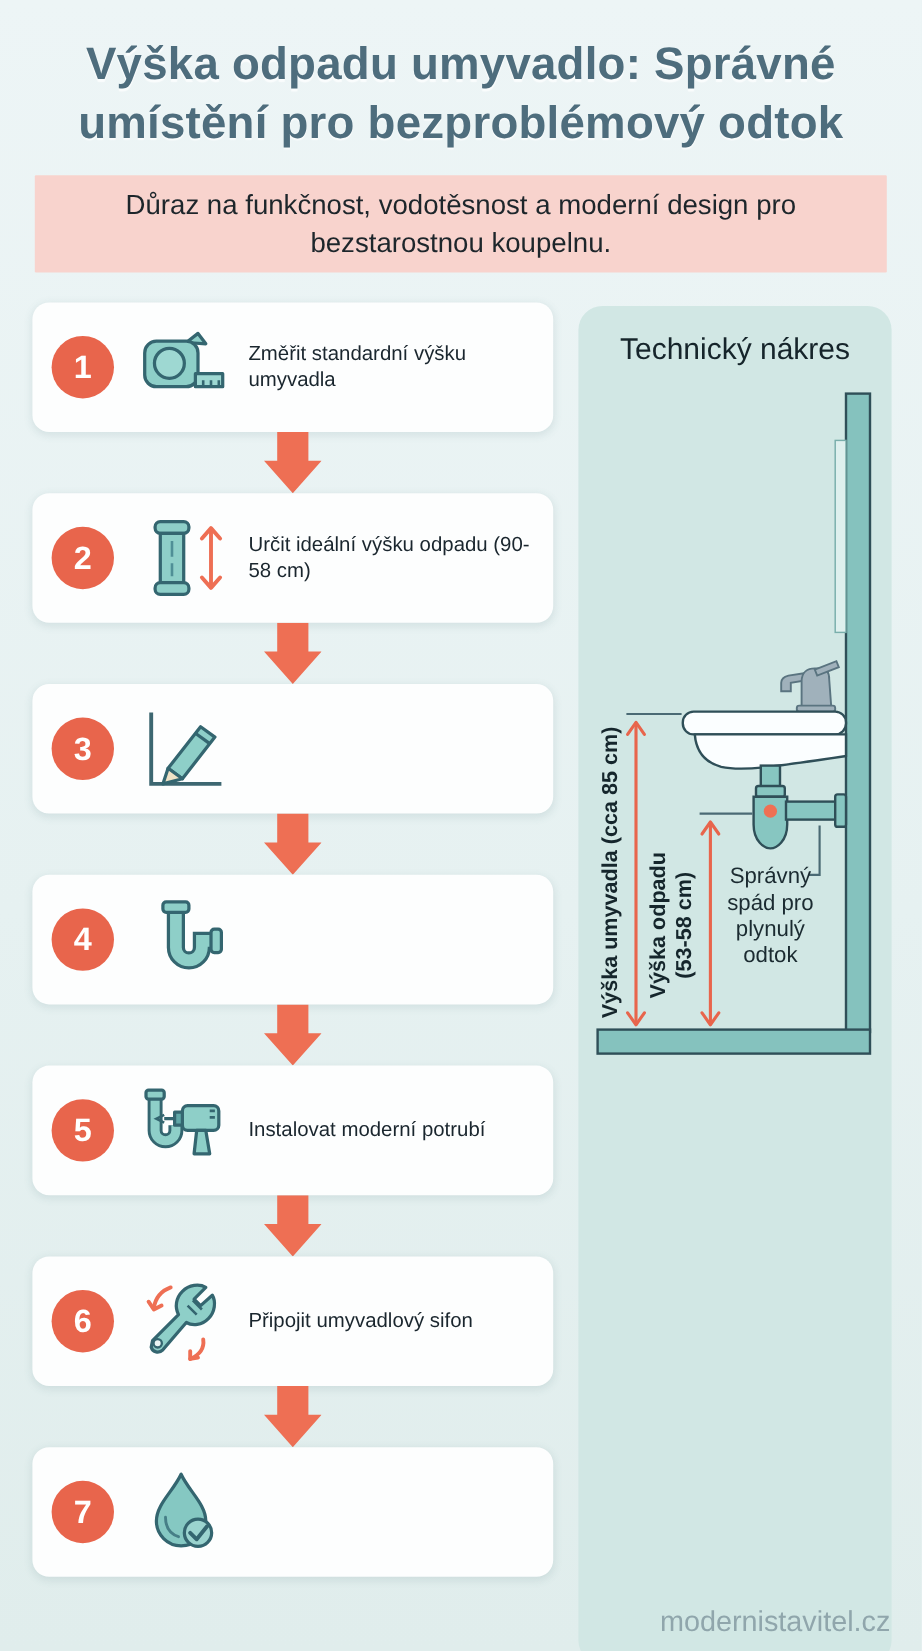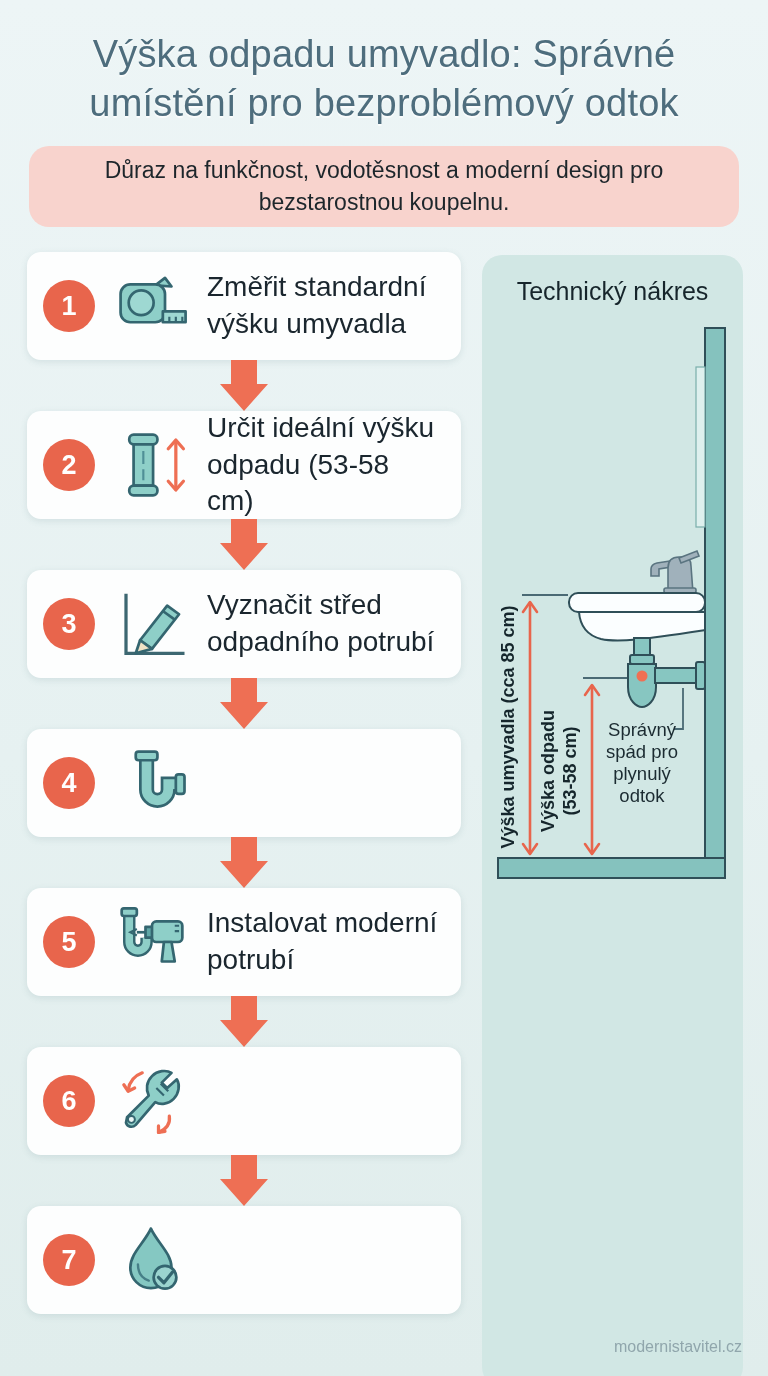--- a/index.html
+++ b/index.html
@@ -14,7 +14,7 @@
   }
   .main-title {
     position:absolute; top:30px; left:39px; width:690px;
-    text-align:center; font-size:38px; line-height:1.28; font-weight:normal;
+    text-align:center; font-size:38px; line-height:1.28; font-weight:bold;
     color:#4e6d7d; letter-spacing:.2px;
     text-shadow:0 2px 1px rgba(255,255,255,.75);
   }

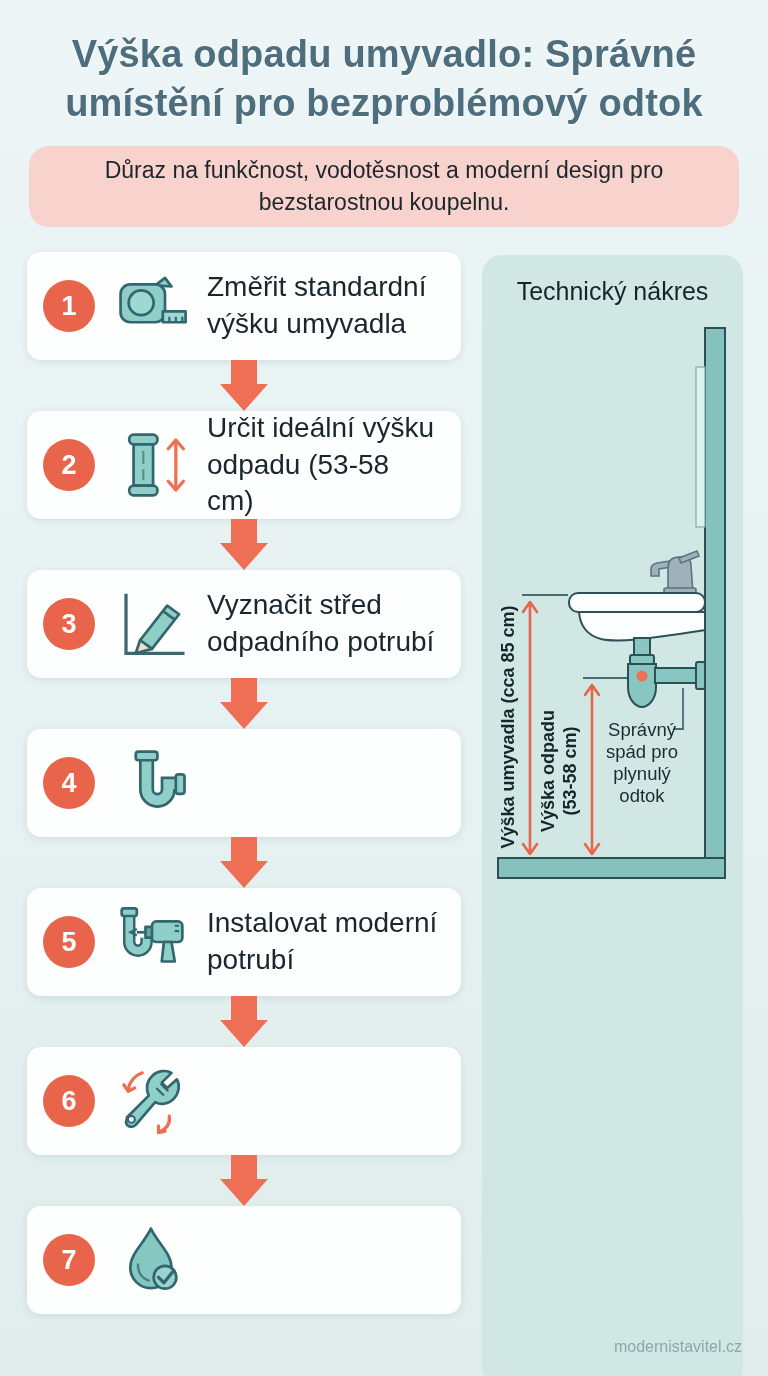--- a/index.html
+++ b/index.html
@@ -20,7 +20,7 @@
   }
   .banner {
     position:absolute; top:146px; left:29px; width:710px; height:81px;
-    background:#f8d3cd; border-radius:20px;
+    background:#f8d3cd; border-radius:1px;
     display:flex; align-items:center; justify-content:center;
   }
   .banner-text {

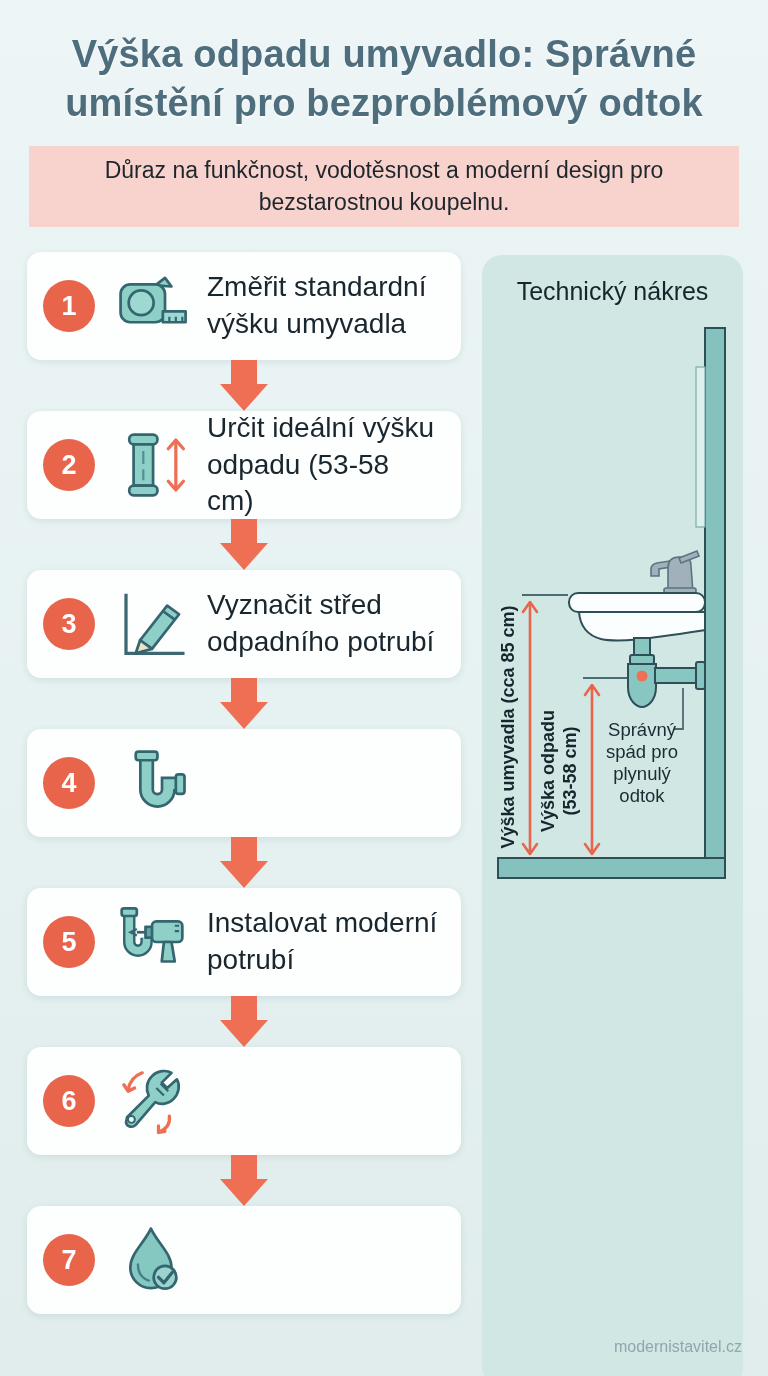--- a/index.html
+++ b/index.html
@@ -46,7 +46,7 @@
     display:flex; align-items:center; justify-content:center;
   }
   .step-label {
-    width:236px; font-size:28px; line-height:1.32; color:#1a262e; font-weight:500;
+    width:236px; font-size:17px; line-height:1.32; color:#1a262e; font-weight:500;
   }
   .arrow-gap {
     height:51px; display:flex; align-items:center; justify-content:center;

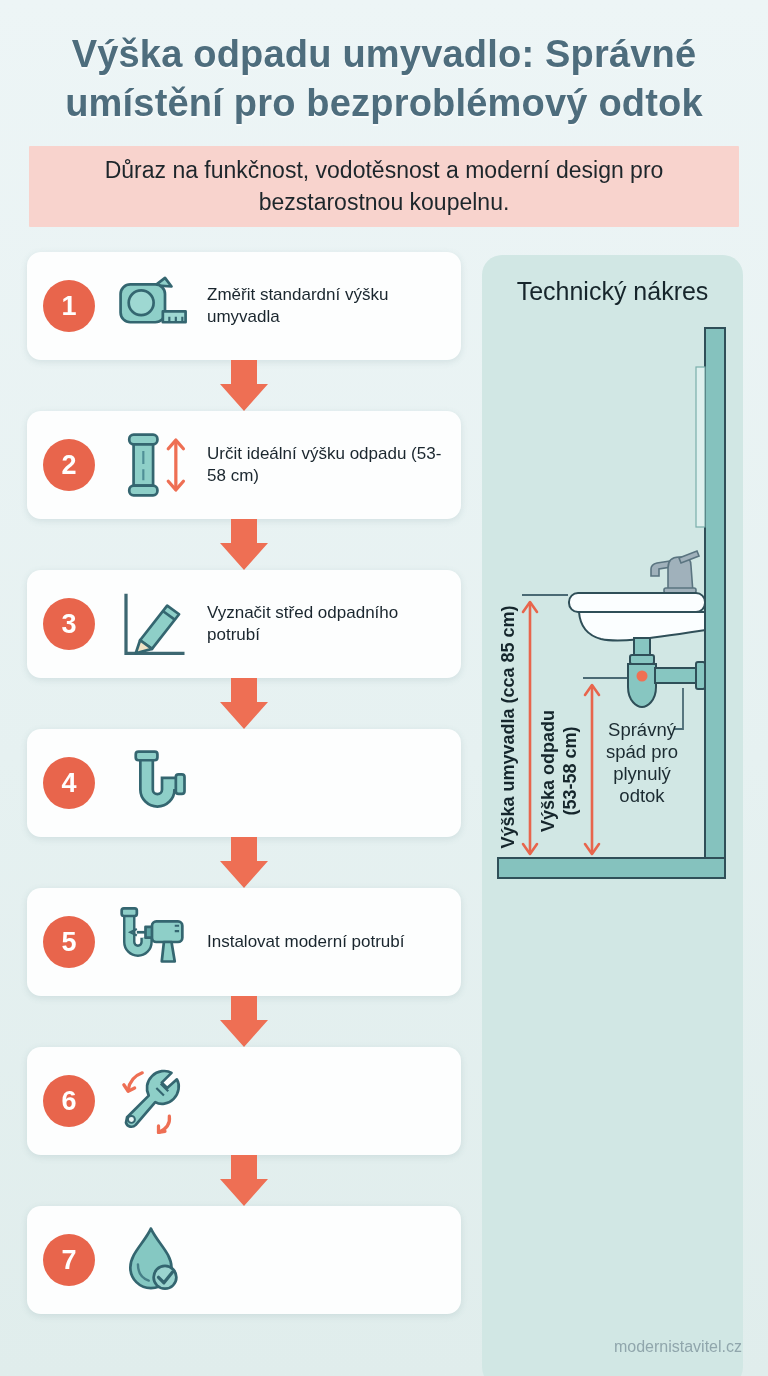--- a/index.html
+++ b/index.html
@@ -115,7 +115,7 @@
           </g>
         </svg>
       </div>
-      <div class="step-label">Určit ideální výšku odpadu (53-58 cm)</div>
+      <div class="step-label">Určit ideální výšku odpadu (90-58 cm)</div>
     </div>
     <div class="arrow-gap">
       <svg width="48" height="51" viewBox="0 0 48 51">

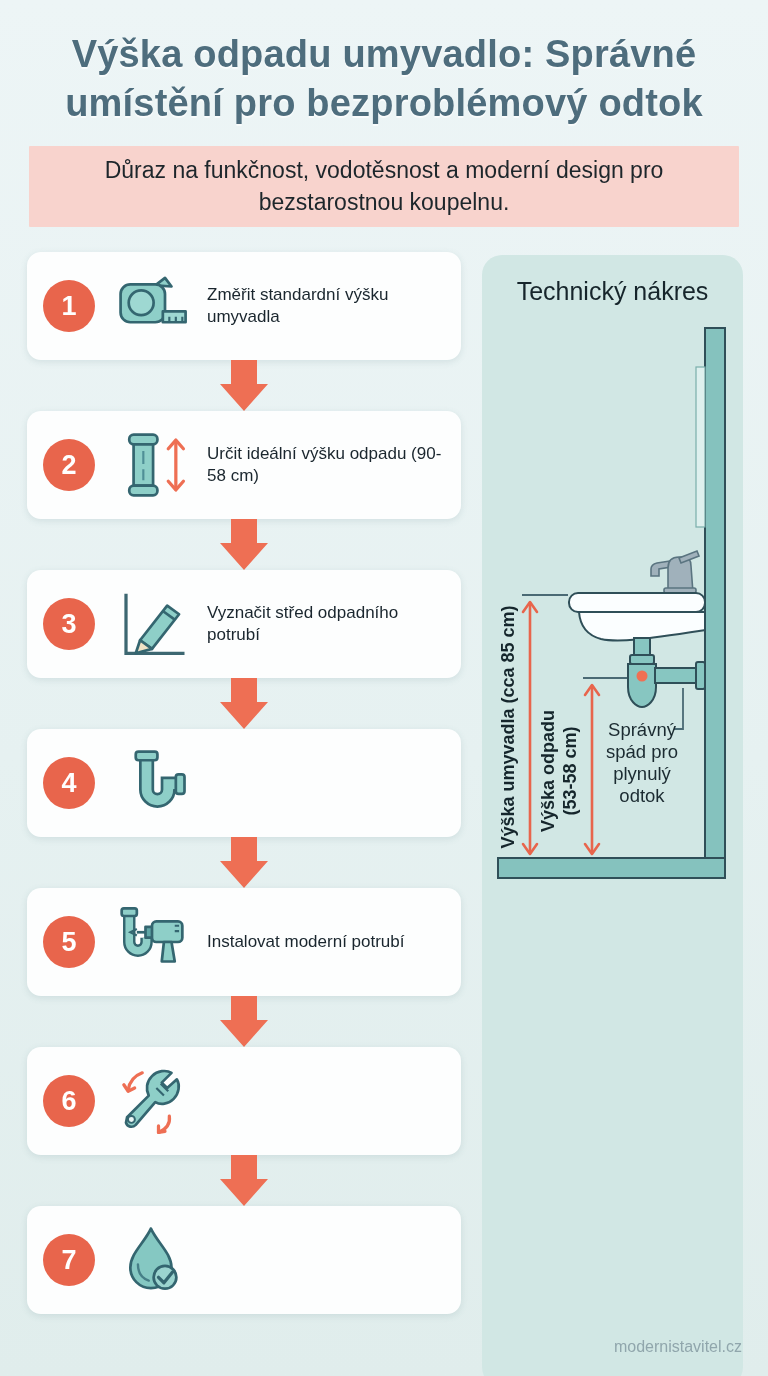--- a/index.html
+++ b/index.html
@@ -133,7 +133,6 @@
           <path d="M25 51 L36 59 L21 63 Z" fill="#efe2c6" class="icon-stroke"></path>
         </svg>
       </div>
-      <div class="step-label">Vyznačit střed odpadního potrubí</div>
     </div>
     <div class="arrow-gap">
       <svg width="48" height="51" viewBox="0 0 48 51">

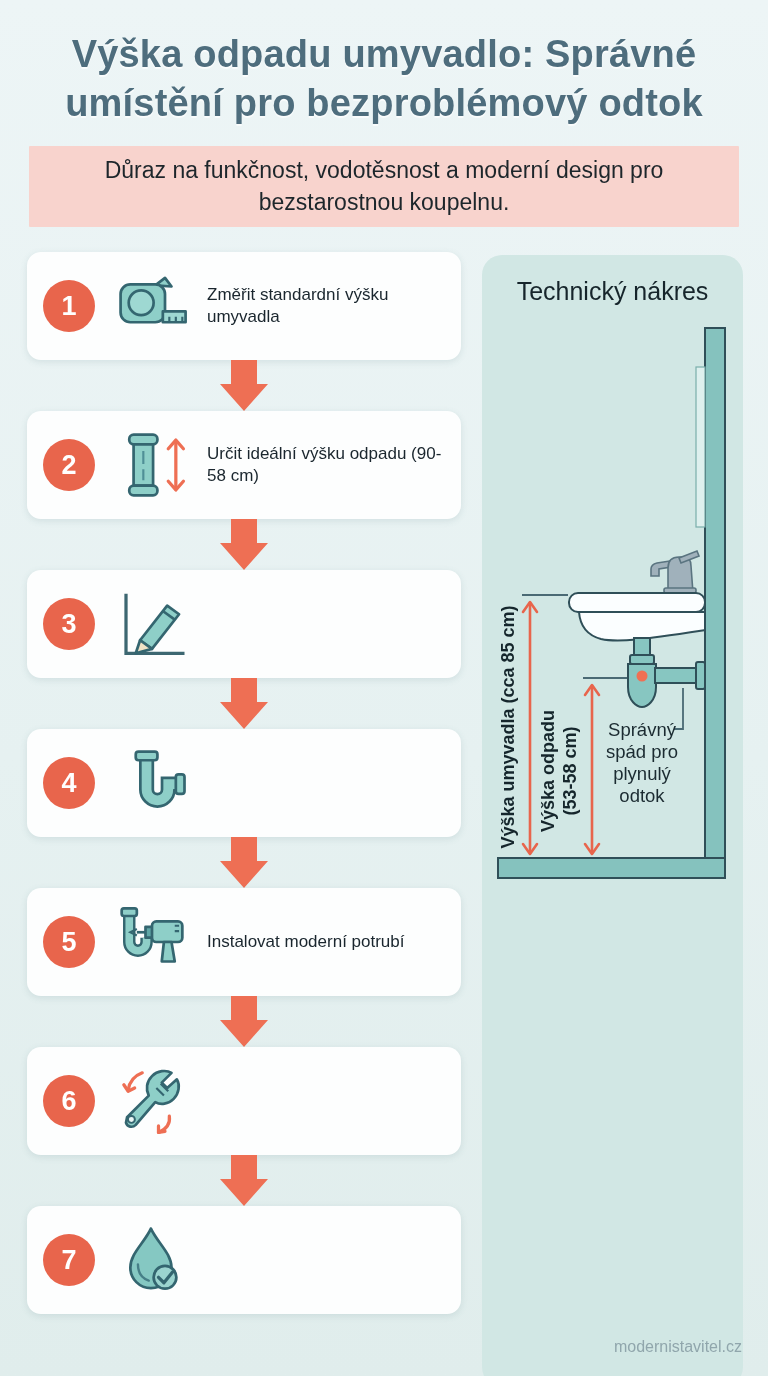--- a/index.html
+++ b/index.html
@@ -195,6 +195,7 @@
           </g>
         </svg>
       </div>
+      <div class="step-label">Připojit umyvadlový sifon</div>
     </div>
     <div class="arrow-gap">
       <svg width="48" height="51" viewBox="0 0 48 51">

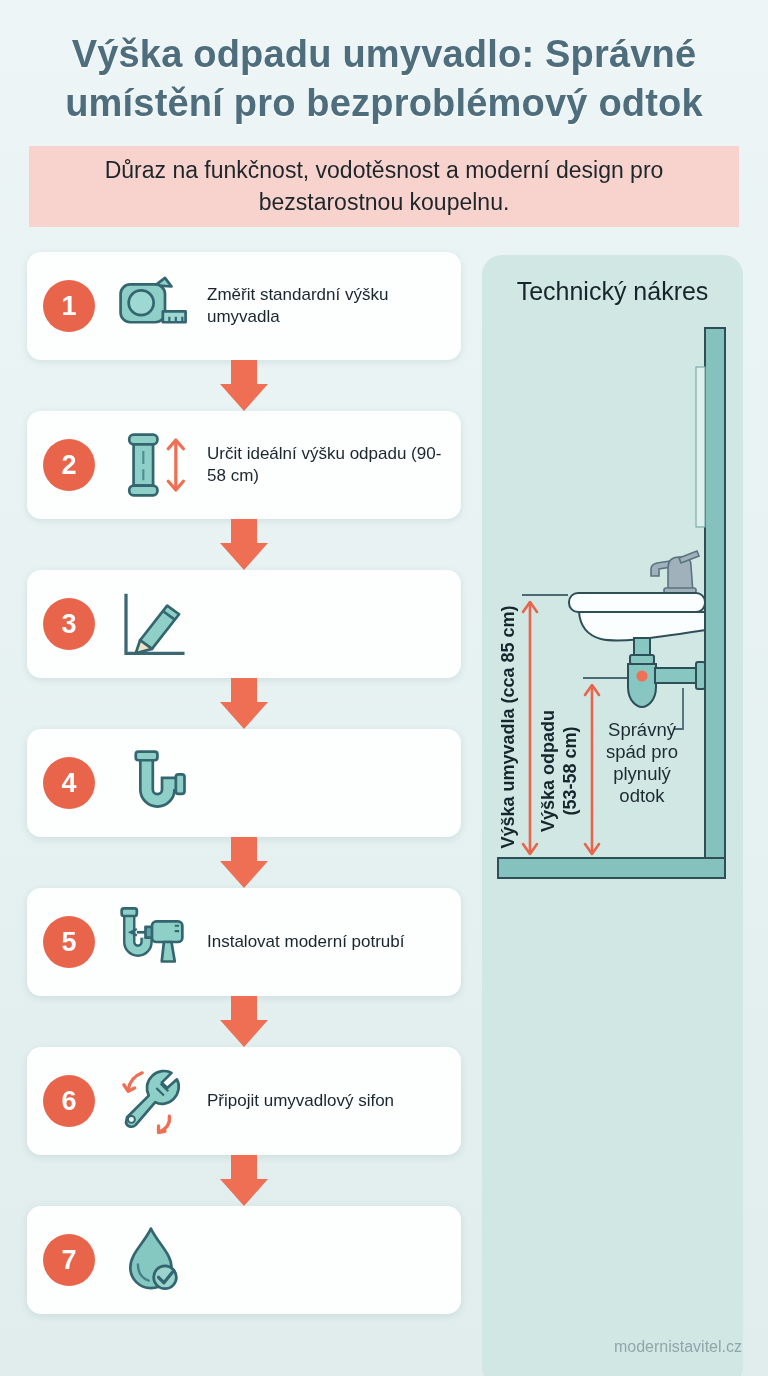--- a/index.html
+++ b/index.html
@@ -64,7 +64,7 @@
   .note-label { font-size:18.5px; font-weight:500; fill:#1b2b31; }
   .footer {
     position:absolute; top:1338px; right:26px;
-    font-size:16px; color:#90a6ac;
+    font-size:24px; color:#90a6ac;
   }
   .icon-stroke { stroke:#346670; stroke-width:2.5; stroke-linejoin:round; }
 </style>

